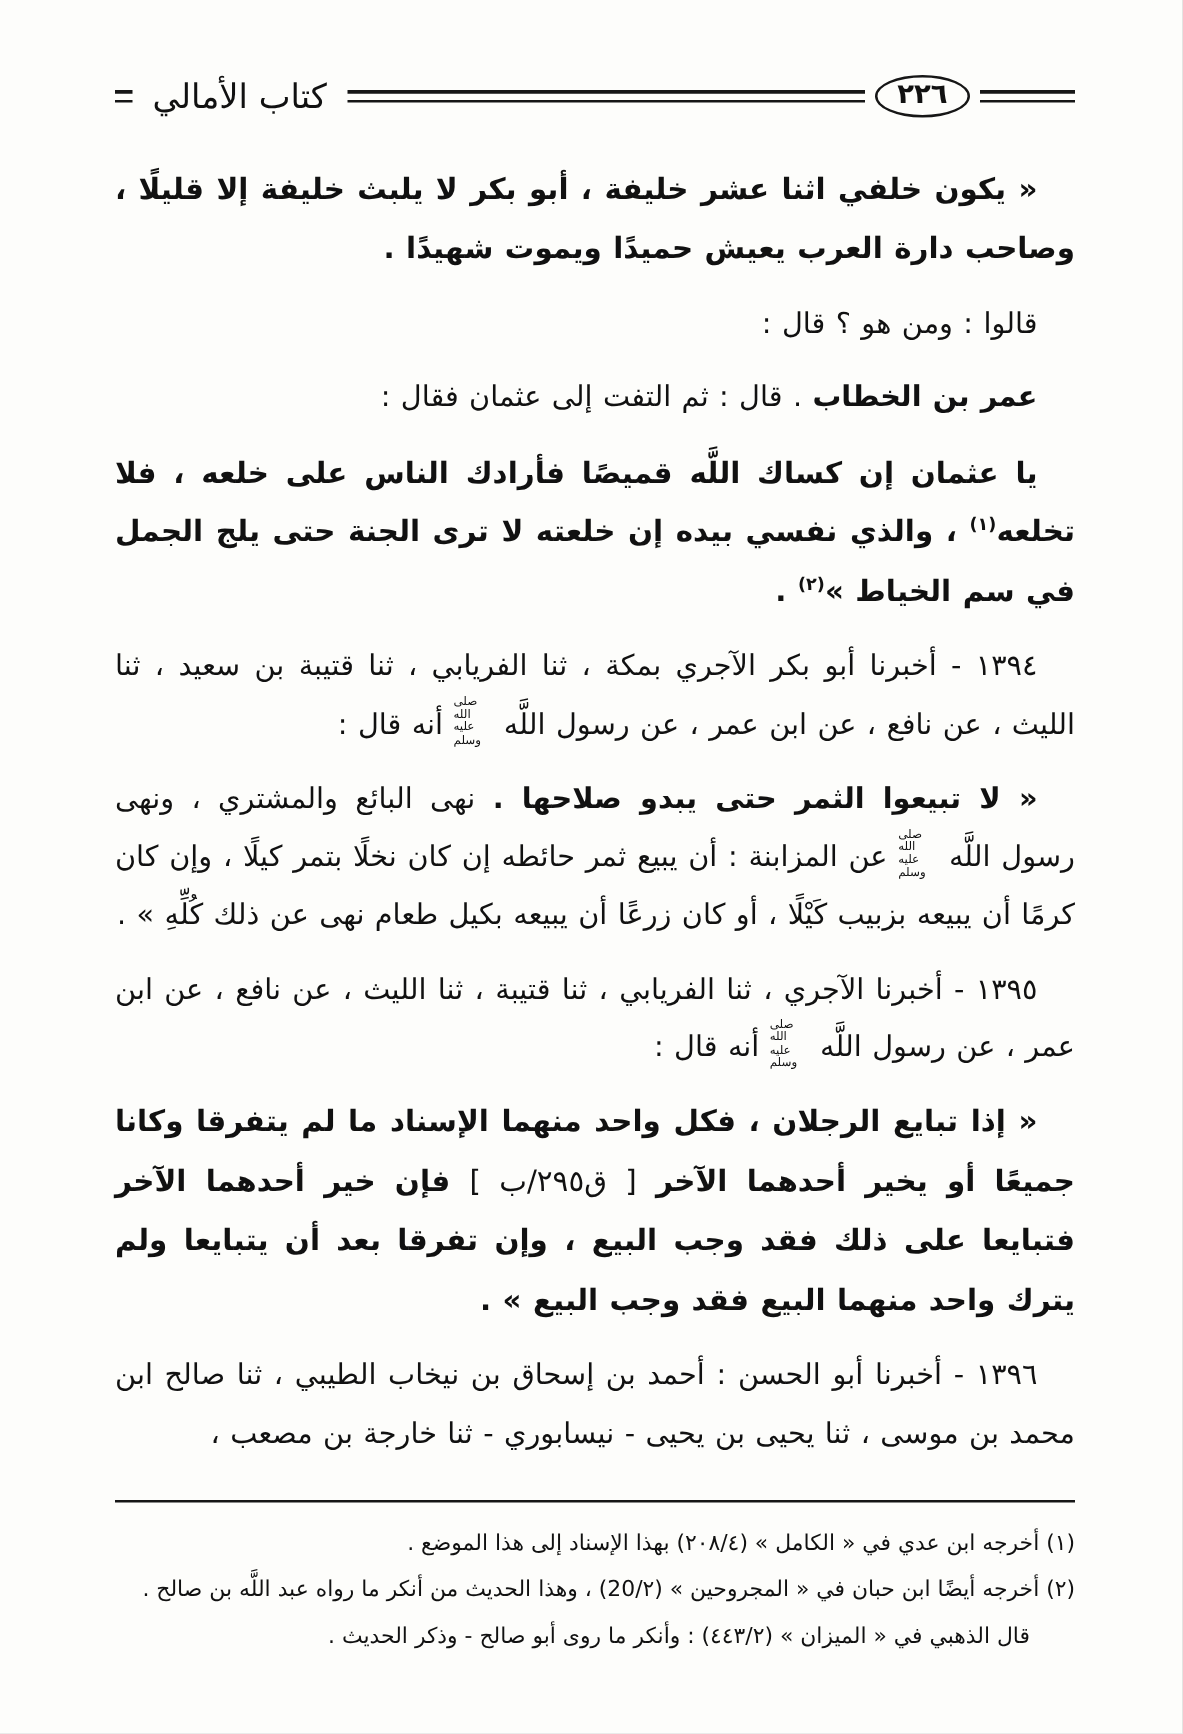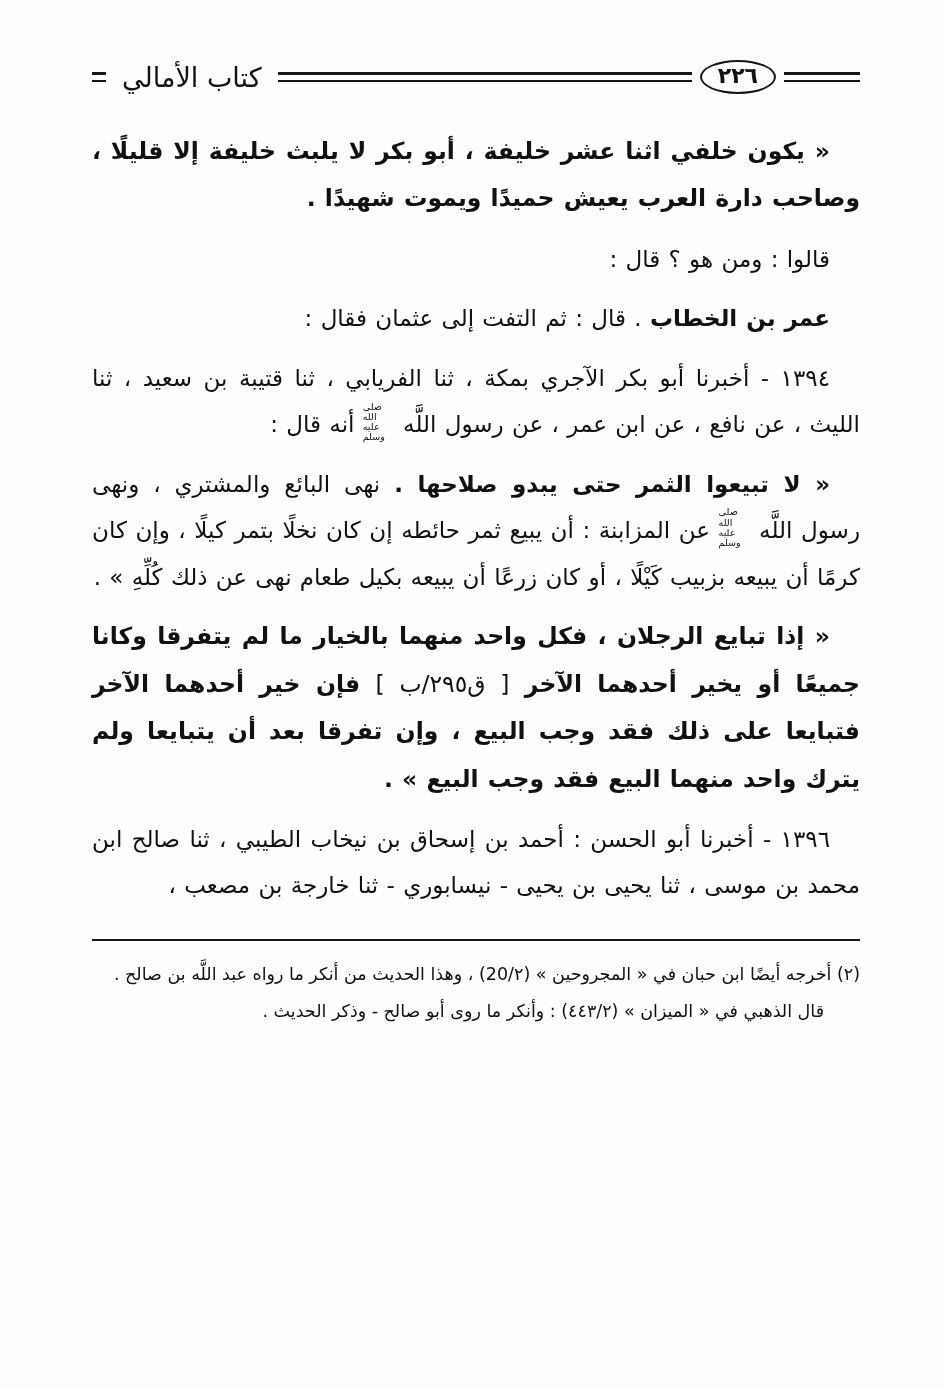--- a/index.html
+++ b/index.html
@@ -72,6 +72,7 @@
       <p class="para q"><span class="bold">« يكون خلفي اثنا عشر خليفة ، أبو بكر لا يلبث خليفة إلا قليلًا ، وصاحب دارة العرب يعيش حميدًا ويموت شهيدًا .</span></p>
       <p class="para"><span class="reg">قالوا : ومن هو ؟ قال :</span></p>
       <p class="para"><span class="bold">عمر بن الخطاب</span><span class="reg"> . قال : ثم التفت إلى عثمان فقال :</span></p>
+      <p class="para q"><span class="bold">يا عثمان إن كساك اللَّه قميصًا فأرادك الناس على خلعه ، فلا تخلعه</span><span class="bold sup">(١)</span><span class="bold"> ، والذي نفسي بيده إن خلعته لا ترى الجنة حتى يلج الجمل في سم الخياط »</span><span class="bold sup">(٢)</span><span class="bold"> .</span></p>
       <p class="para"><span class="reg">١٣٩٤ - أخبرنا أبو بكر الآجري بمكة ، ثنا الفريابي ، ثنا قتيبة بن سعيد ، ثنا الليث ، عن نافع ، عن ابن عمر ، عن رسول اللَّه </span><span class="reg saw">صلى الله عليه وسلم</span><span class="reg"> أنه قال :</span></p>
       <p class="para"><span class="bold">« لا تبيعوا الثمر حتى يبدو صلاحها .</span><span class="reg"> نهى البائع والمشتري ، ونهى رسول اللَّه </span><span class="reg saw">صلى الله عليه وسلم</span><span class="reg"> عن المزابنة : أن يبيع ثمر حائطه إن كان نخلًا بتمر كيلًا ، وإن كان كرمًا أن يبيعه بزبيب كَيْلًا ، أو كان زرعًا أن يبيعه بكيل طعام نهى عن ذلك كُلِّهِ » .</span></p>
       <p class="para q"><span class="bold">« إذا تبايع الرجلان ، فكل واحد منهما بالخيار ما لم يتفرقا وكانا جميعًا أو يخير أحدهما الآخر </span><span class="reg">[ ق٢٩٥/ب ]</span><span class="bold"> فإن خير أحدهما الآخر فتبايعا على ذلك فقد وجب البيع ، وإن تفرقا بعد أن يتبايعا ولم يترك واحد منهما البيع فقد وجب البيع » .</span></p>

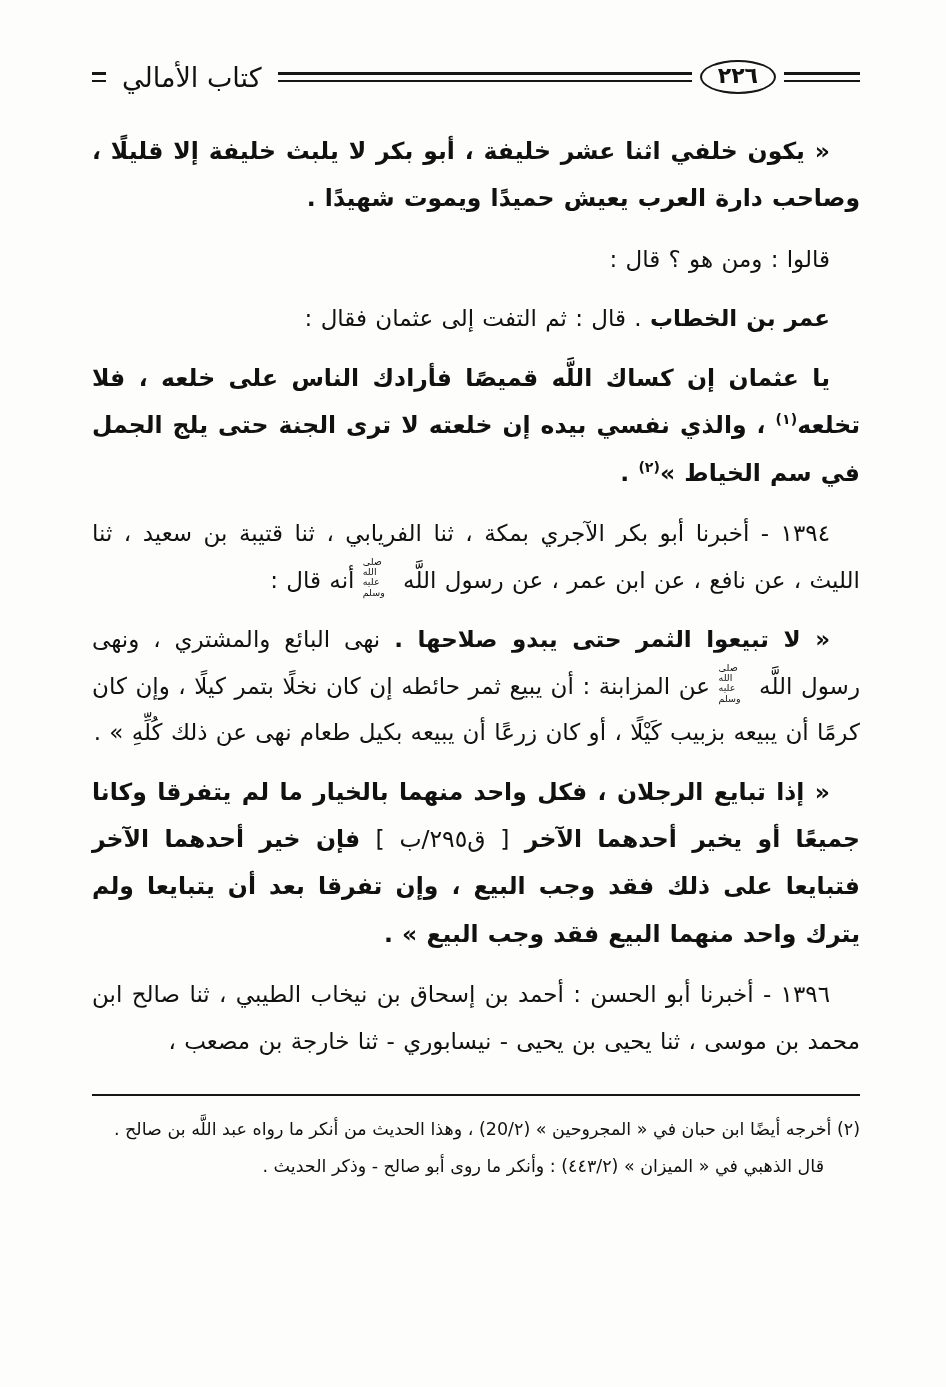--- a/index.html
+++ b/index.html
@@ -75,6 +75,7 @@
       <p class="para q"><span class="bold">يا عثمان إن كساك اللَّه قميصًا فأرادك الناس على خلعه ، فلا تخلعه</span><span class="bold sup">(١)</span><span class="bold"> ، والذي نفسي بيده إن خلعته لا ترى الجنة حتى يلج الجمل في سم الخياط »</span><span class="bold sup">(٢)</span><span class="bold"> .</span></p>
       <p class="para"><span class="reg">١٣٩٤ - أخبرنا أبو بكر الآجري بمكة ، ثنا الفريابي ، ثنا قتيبة بن سعيد ، ثنا الليث ، عن نافع ، عن ابن عمر ، عن رسول اللَّه </span><span class="reg saw">صلى الله عليه وسلم</span><span class="reg"> أنه قال :</span></p>
       <p class="para"><span class="bold">« لا تبيعوا الثمر حتى يبدو صلاحها .</span><span class="reg"> نهى البائع والمشتري ، ونهى رسول اللَّه </span><span class="reg saw">صلى الله عليه وسلم</span><span class="reg"> عن المزابنة : أن يبيع ثمر حائطه إن كان نخلًا بتمر كيلًا ، وإن كان كرمًا أن يبيعه بزبيب كَيْلًا ، أو كان زرعًا أن يبيعه بكيل طعام نهى عن ذلك كُلِّهِ » .</span></p>
+      <p class="para"><span class="reg">١٣٩٥ - أخبرنا الآجري ، ثنا الفريابي ، ثنا قتيبة ، ثنا الليث ، عن نافع ، عن ابن عمر ، عن رسول اللَّه </span><span class="reg saw">صلى الله عليه وسلم</span><span class="reg"> أنه قال :</span></p>
       <p class="para q"><span class="bold">« إذا تبايع الرجلان ، فكل واحد منهما بالخيار ما لم يتفرقا وكانا جميعًا أو يخير أحدهما الآخر </span><span class="reg">[ ق٢٩٥/ب ]</span><span class="bold"> فإن خير أحدهما الآخر فتبايعا على ذلك فقد وجب البيع ، وإن تفرقا بعد أن يتبايعا ولم يترك واحد منهما البيع فقد وجب البيع » .</span></p>
       <p class="para"><span class="reg">١٣٩٦ - أخبرنا أبو الحسن : أحمد بن إسحاق بن نيخاب الطيبي ، ثنا صالح ابن محمد بن موسى ، ثنا يحيى بن يحيى - نيسابوري - ثنا خارجة بن مصعب ،</span></p>
     </div>

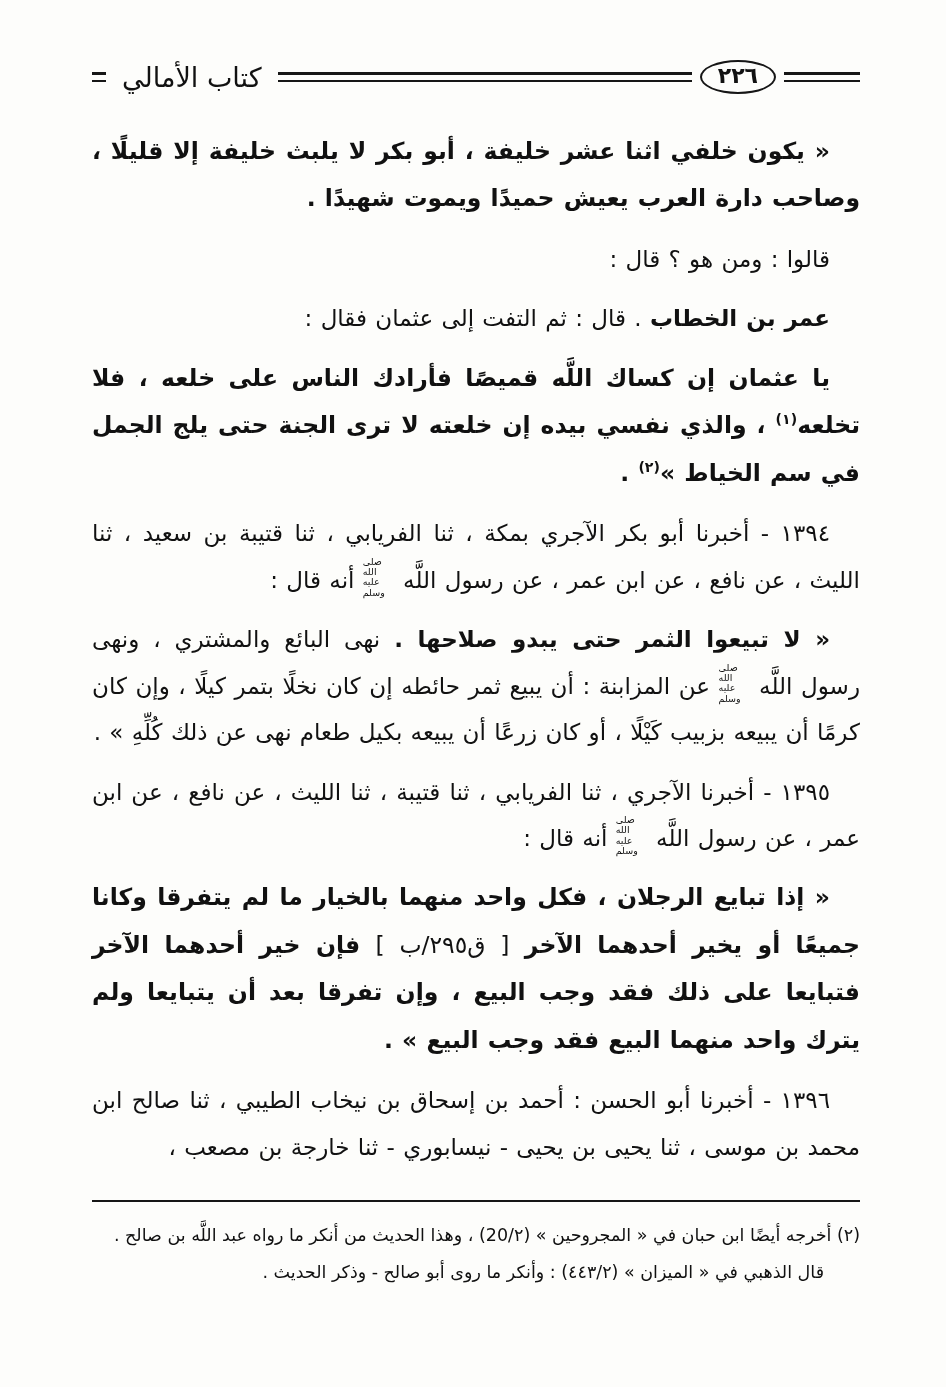--- a/index.html
+++ b/index.html
@@ -76,7 +76,7 @@
       <p class="para"><span class="reg">١٣٩٤ - أخبرنا أبو بكر الآجري بمكة ، ثنا الفريابي ، ثنا قتيبة بن سعيد ، ثنا الليث ، عن نافع ، عن ابن عمر ، عن رسول اللَّه </span><span class="reg saw">صلى الله عليه وسلم</span><span class="reg"> أنه قال :</span></p>
       <p class="para"><span class="bold">« لا تبيعوا الثمر حتى يبدو صلاحها .</span><span class="reg"> نهى البائع والمشتري ، ونهى رسول اللَّه </span><span class="reg saw">صلى الله عليه وسلم</span><span class="reg"> عن المزابنة : أن يبيع ثمر حائطه إن كان نخلًا بتمر كيلًا ، وإن كان كرمًا أن يبيعه بزبيب كَيْلًا ، أو كان زرعًا أن يبيعه بكيل طعام نهى عن ذلك كُلِّهِ » .</span></p>
       <p class="para"><span class="reg">١٣٩٥ - أخبرنا الآجري ، ثنا الفريابي ، ثنا قتيبة ، ثنا الليث ، عن نافع ، عن ابن عمر ، عن رسول اللَّه </span><span class="reg saw">صلى الله عليه وسلم</span><span class="reg"> أنه قال :</span></p>
-      <p class="para q"><span class="bold">« إذا تبايع الرجلان ، فكل واحد منهما بالخيار ما لم يتفرقا وكانا جميعًا أو يخير أحدهما الآخر </span><span class="reg">[ ق٢٩٥/ب ]</span><span class="bold"> فإن خير أحدهما الآخر فتبايعا على ذلك فقد وجب البيع ، وإن تفرقا بعد أن يتبايعا ولم يترك واحد منهما البيع فقد وجب البيع » .</span></p>
+      <p class="para q"><span class="bold">« إذا تبايع الرجلان ، فكل واحد منهما الإسناد ما لم يتفرقا وكانا جميعًا أو يخير أحدهما الآخر </span><span class="reg">[ ق٢٩٥/ب ]</span><span class="bold"> فإن خير أحدهما الآخر فتبايعا على ذلك فقد وجب البيع ، وإن تفرقا بعد أن يتبايعا ولم يترك واحد منهما البيع فقد وجب البيع » .</span></p>
       <p class="para"><span class="reg">١٣٩٦ - أخبرنا أبو الحسن : أحمد بن إسحاق بن نيخاب الطيبي ، ثنا صالح ابن محمد بن موسى ، ثنا يحيى بن يحيى - نيسابوري - ثنا خارجة بن مصعب ،</span></p>
     </div>
 

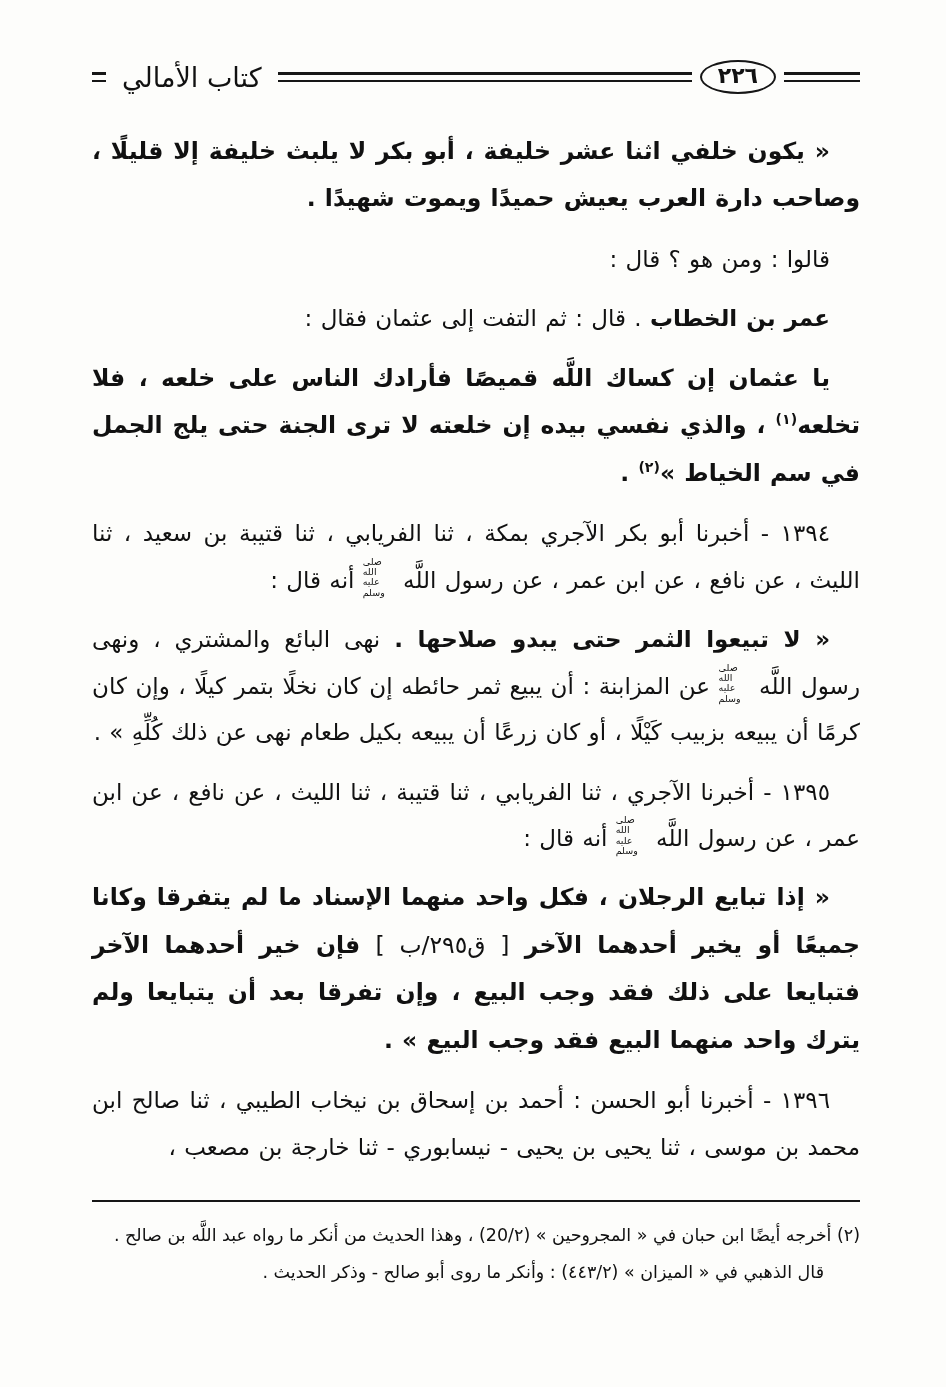--- a/index.html
+++ b/index.html
@@ -83,6 +83,7 @@
   <hr class="fn-sep">
 
   <div class="fnlist">
+      <p class="footnote">(١) أخرجه ابن عدي في « الكامل » (٢٠٨/٤) بهذا الإسناد إلى هذا الموضع .</p>
       <p class="footnote">(٢) أخرجه أيضًا ابن حبان في « المجروحين » (20/٢) ، وهذا الحديث من أنكر ما رواه عبد اللَّه بن صالح .</p>
       <p class="footnote fn-indent">قال الذهبي في « الميزان » (٤٤٣/٢) : وأنكر ما روى أبو صالح - وذكر الحديث .</p>
     </div>

